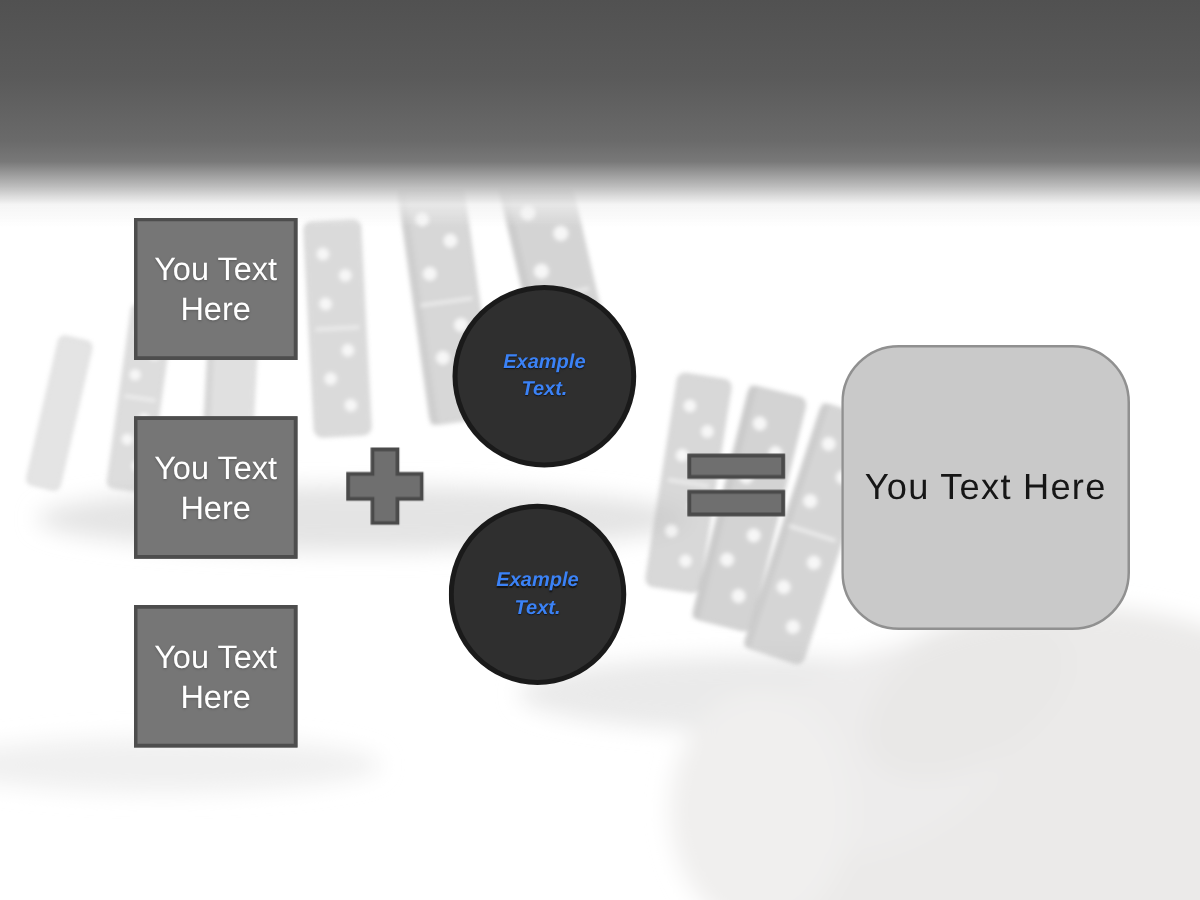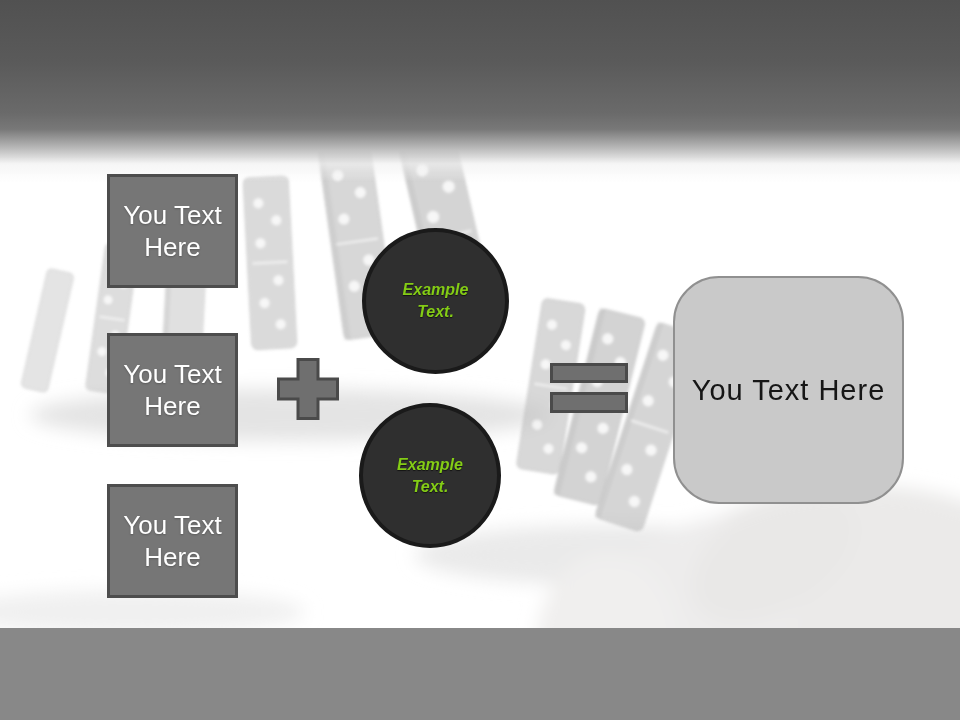--- a/index.html
+++ b/index.html
@@ -4,7 +4,7 @@
 <style>
   html,body{margin:0;padding:0;background:#888;}
   .slide{
-    position:relative;width:960px;height:628px;margin:0 auto;
+    position:relative;width:960px;height:720px;margin:0 auto;
     background:#ffffff;overflow:hidden;
     font-family:"Liberation Sans",sans-serif;
   }

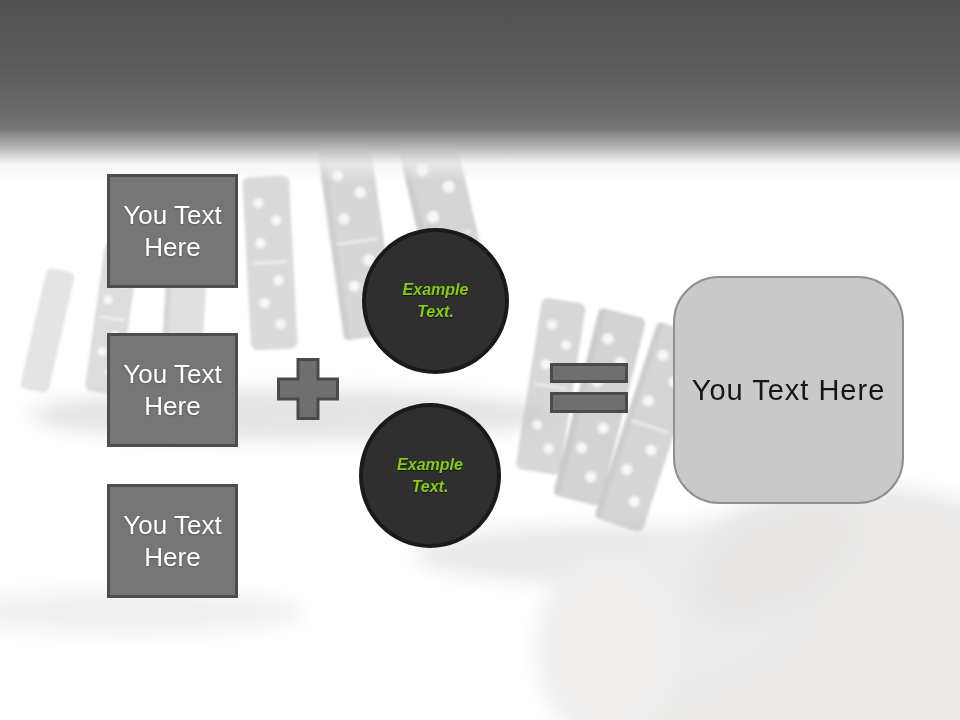--- a/index.html
+++ b/index.html
@@ -56,7 +56,7 @@
     border:4px solid var(--circle-border,#1a1a1a);
     box-sizing:border-box;
     display:flex;align-items:center;justify-content:center;text-align:center;
-    color:#84cc16;font-weight:700;font-style:italic;
+    color:#3b82f6;font-weight:700;font-style:italic;
     font-size:16px;line-height:22px;padding:0 34px;
     text-shadow:0 1px 1px rgba(0,0,0,.6);
   }

